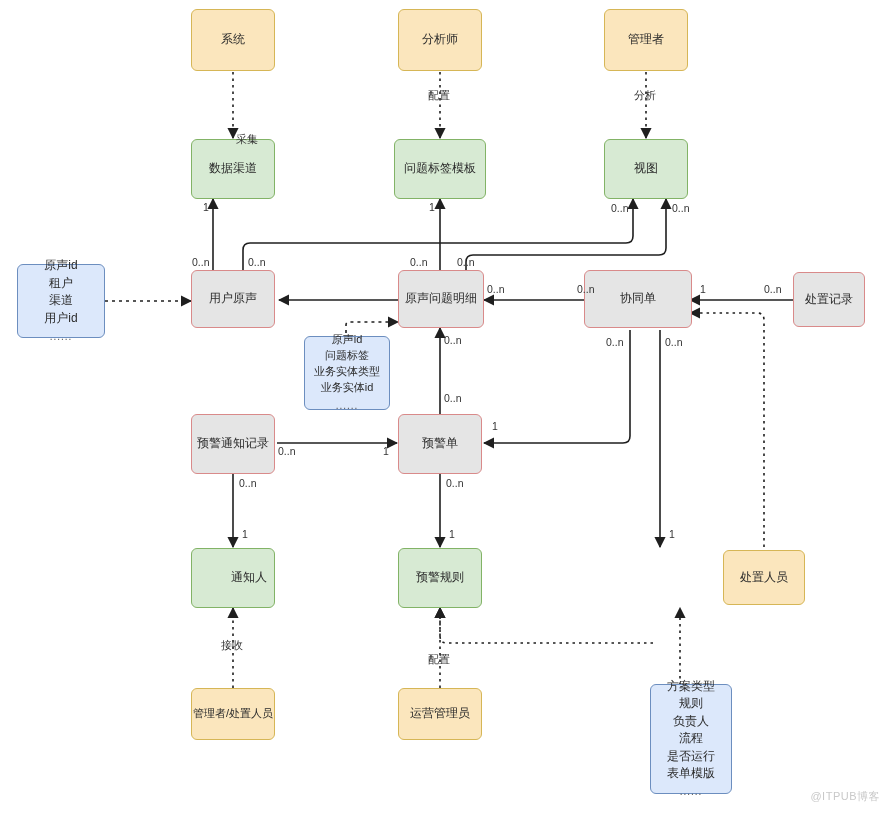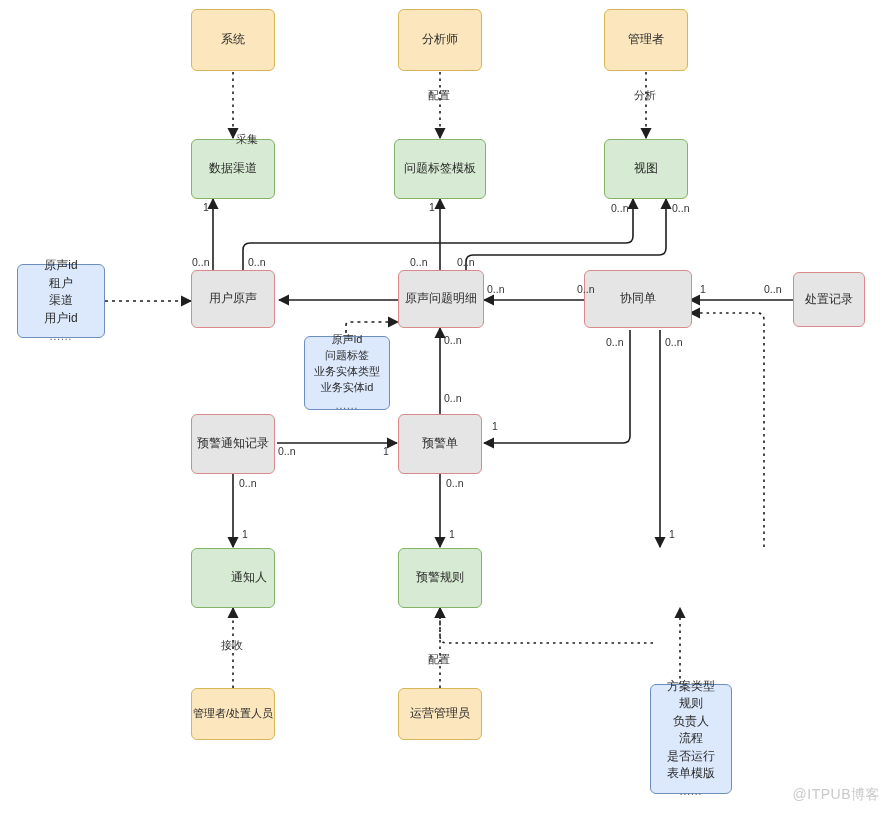--- a/index.html
+++ b/index.html
@@ -222,6 +222,9 @@
   <div class="node entity-green" style="left:398px; top:548px; width:84px; height:60px;">
     <span>预警规则</span>
   </div>
+  <div class="node actor" style="left:723px; top:550px; width:82px; height:55px;">
+    <span>处置人员</span>
+  </div>
 
   <div class="node actor" style="left:191px; top:688px; width:84px; height:52px; font-size:11px;">
     <span>管理者/处置人员</span>

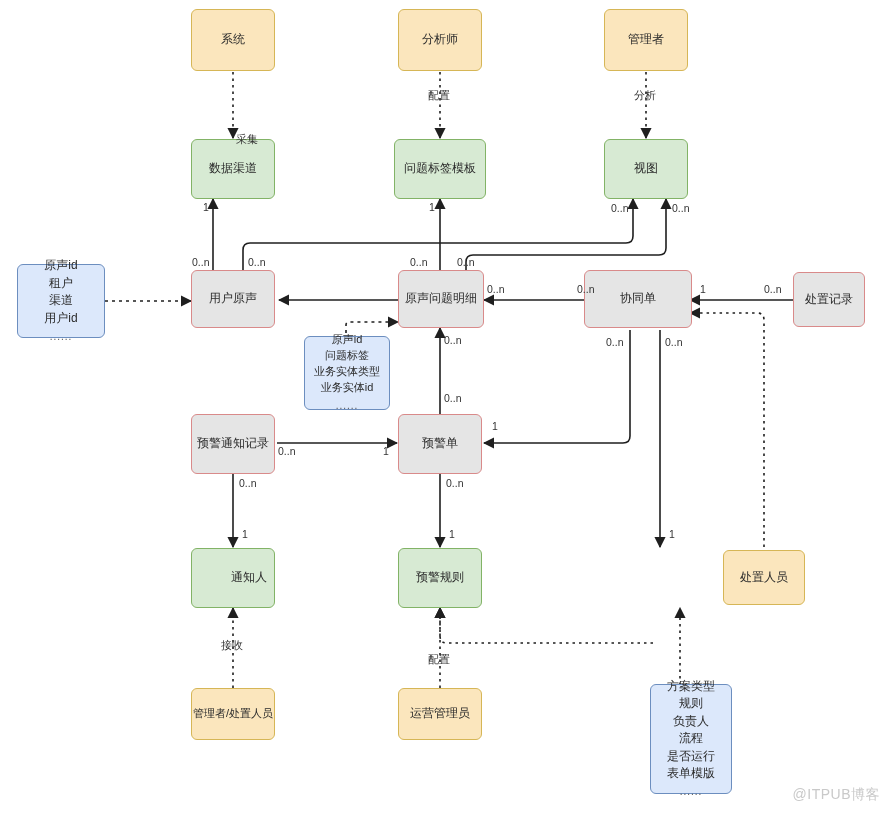--- a/index.html
+++ b/index.html
@@ -85,7 +85,7 @@
     position: absolute;
     right: 10px;
     bottom: 10px;
-    font-size: 14px;
+    font-size: 11px;
     color: #c9c9c9;
     letter-spacing: 0.5px;
     z-index: 4;

